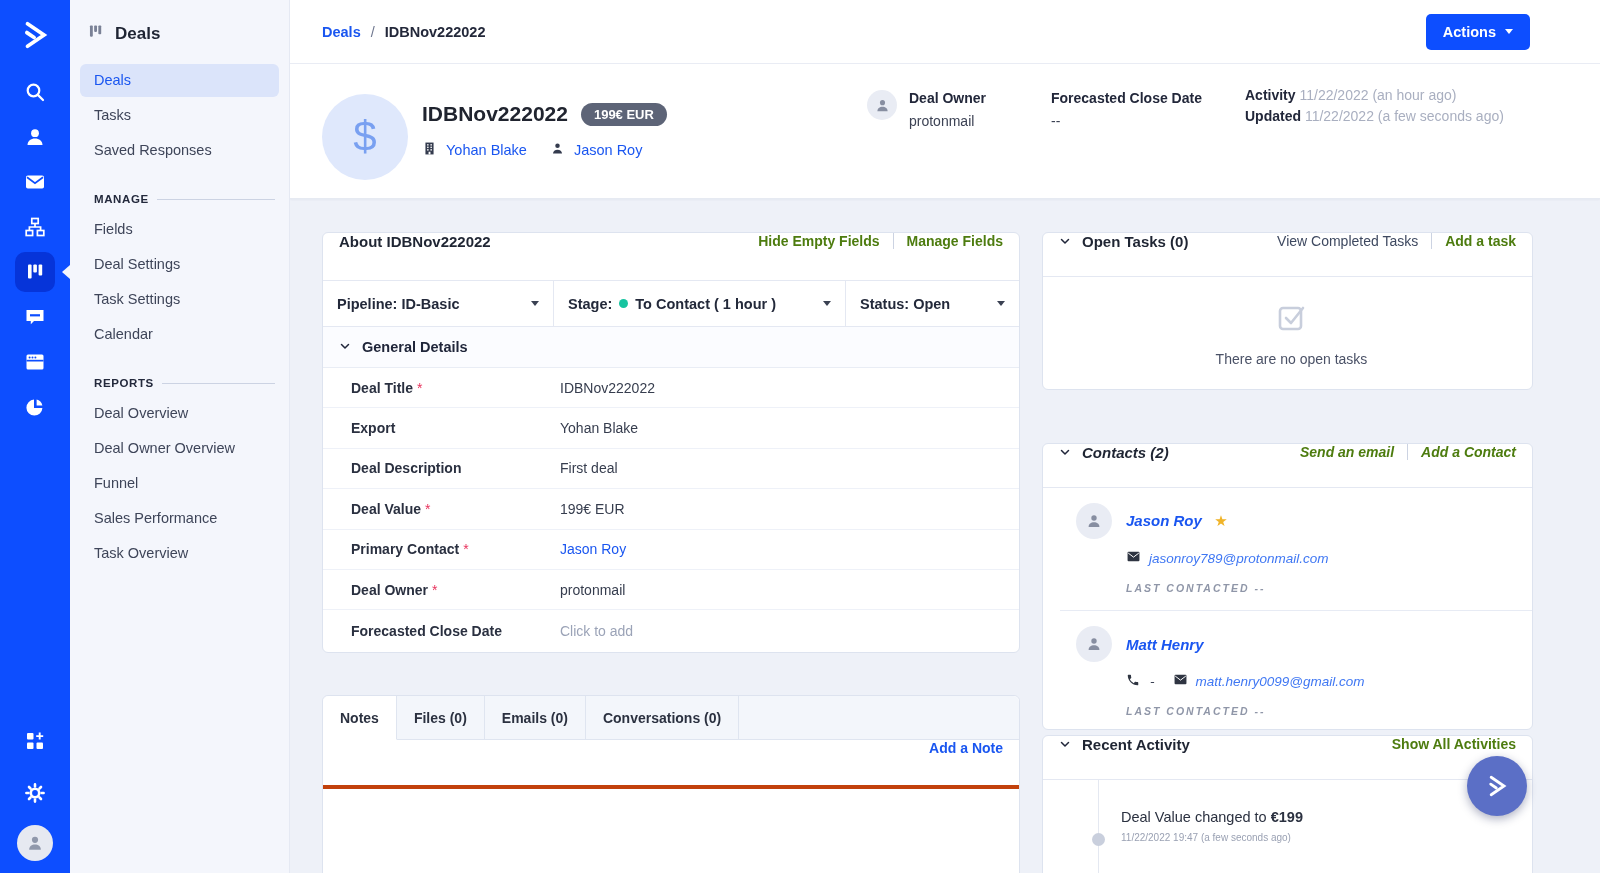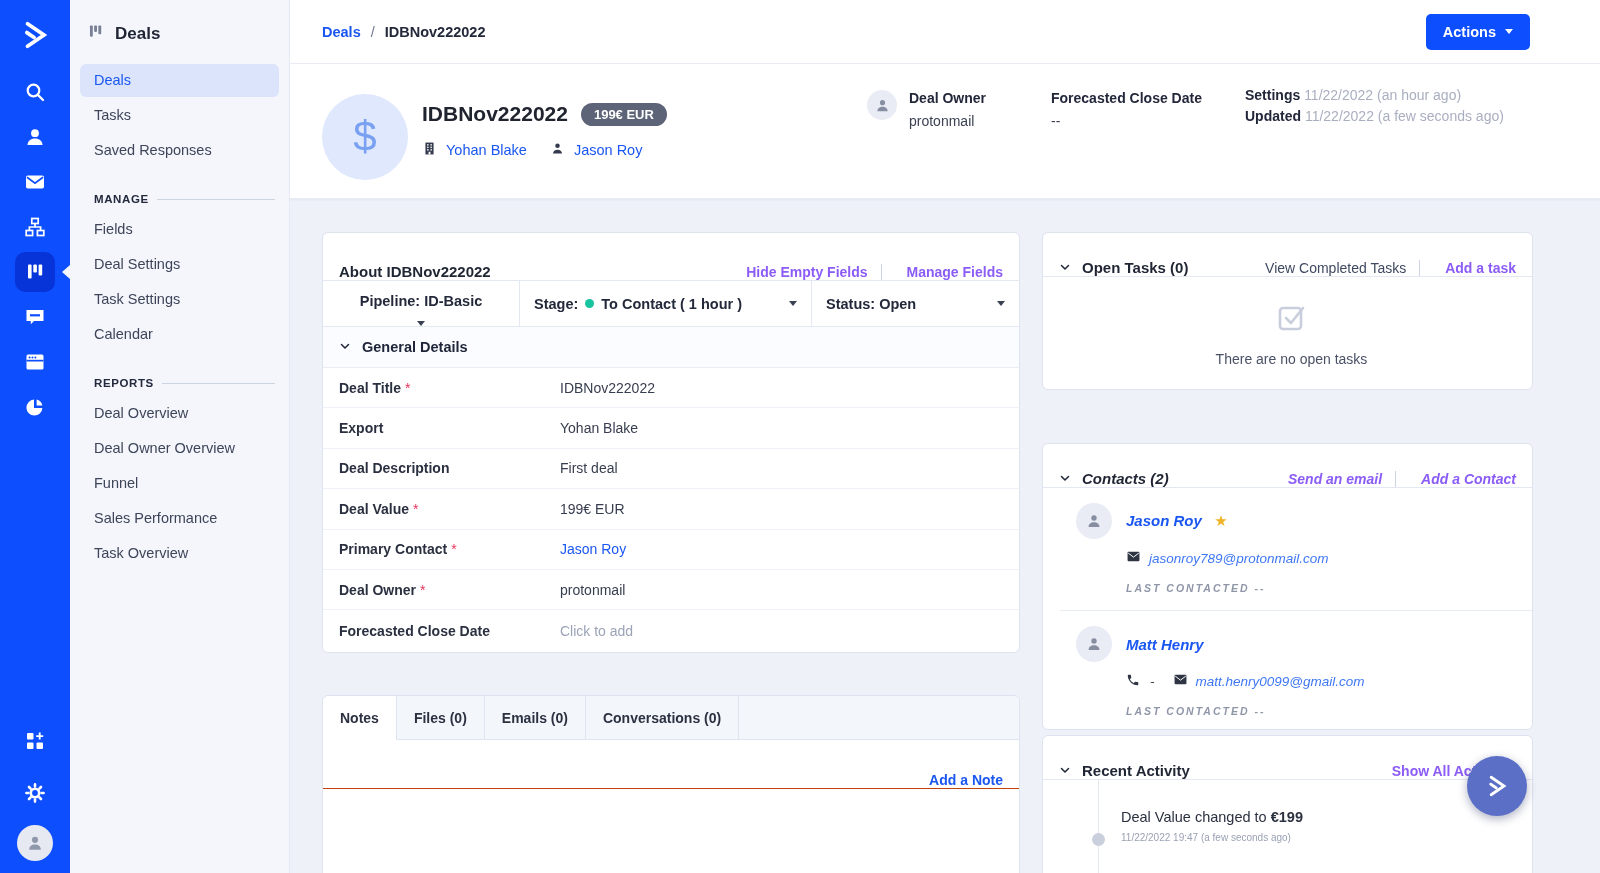--- a/index.html
+++ b/index.html
@@ -357,7 +357,7 @@
     </div>
 
     <div class="meta-block">
-      <div><b>Settings</b>
+      <div><b>Activity</b>
         <span class="meta-val">11/22/2022 (an hour ago)</span></div>
       <div><b>Updated</b>
         <span class="meta-val">11/22/2022 (a few seconds ago)</span></div>

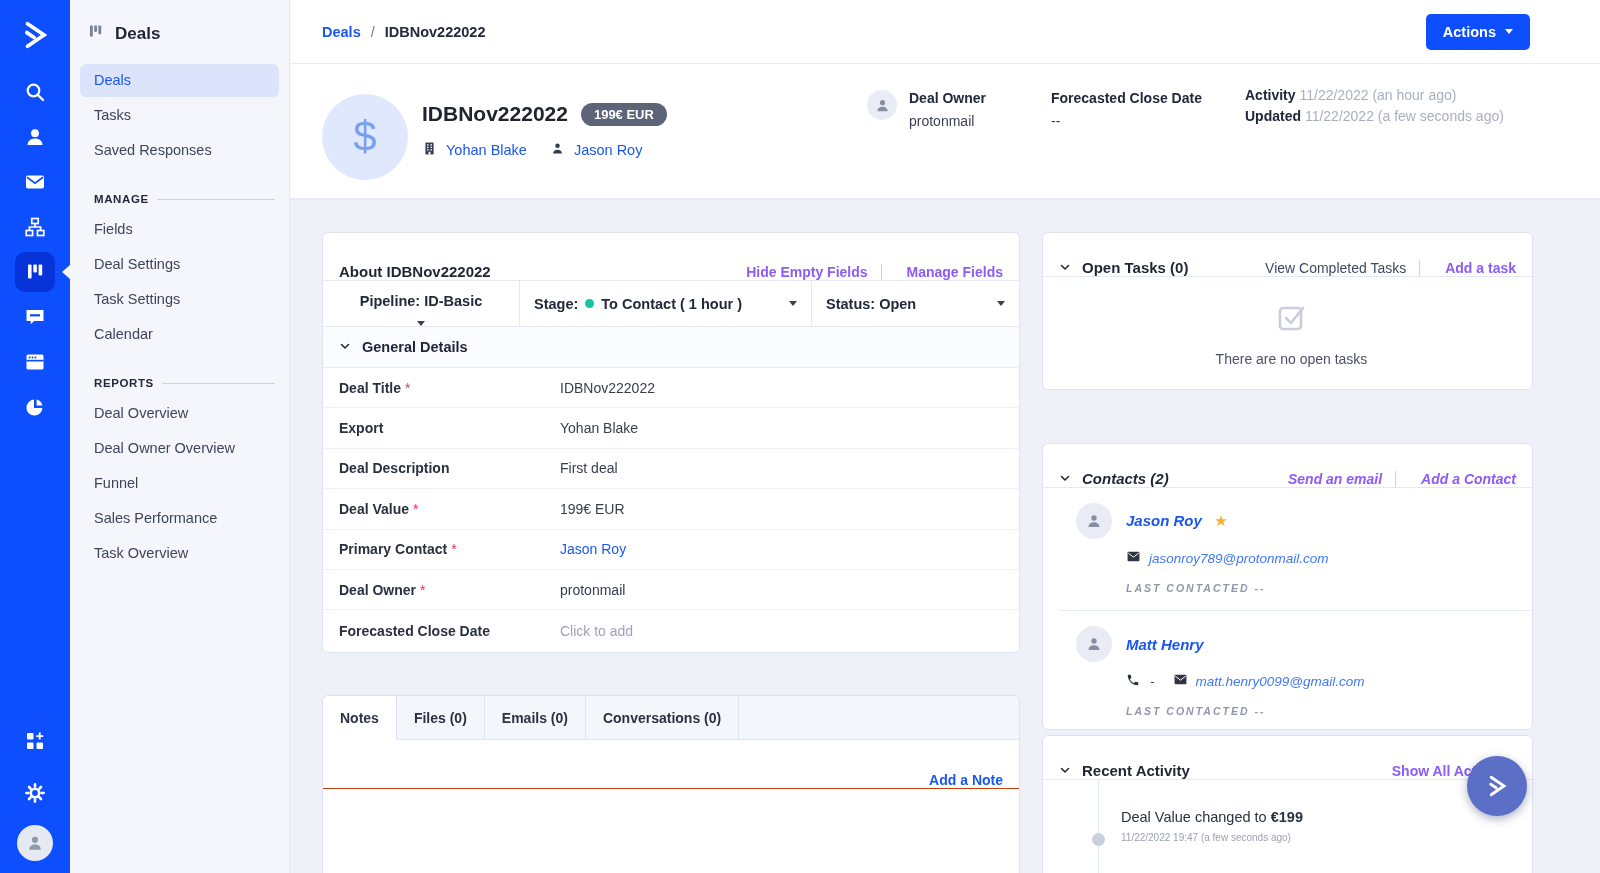--- a/index.html
+++ b/index.html
@@ -84,7 +84,7 @@
   .card-contacts { left:752px; top:244px; width:491px; height:287px;font-style:italic; }
   .card-activity { left:752px; top:536px; width:491px; height:175px; }
 
-  .card-head { height:44px; display:flex; align-items:flex-end; justify-content:space-between;
+  .card-head { height:44px; display:flex; align-items:flex-start; justify-content:space-between;
                padding:0 16px; border-bottom:1px solid #e4e8f2; }
   .card-head.tall { height:48px; }
   .c-title { font-size:15px; font-weight:700; color:#1f2533; display:flex; align-items:center; gap:11px; }

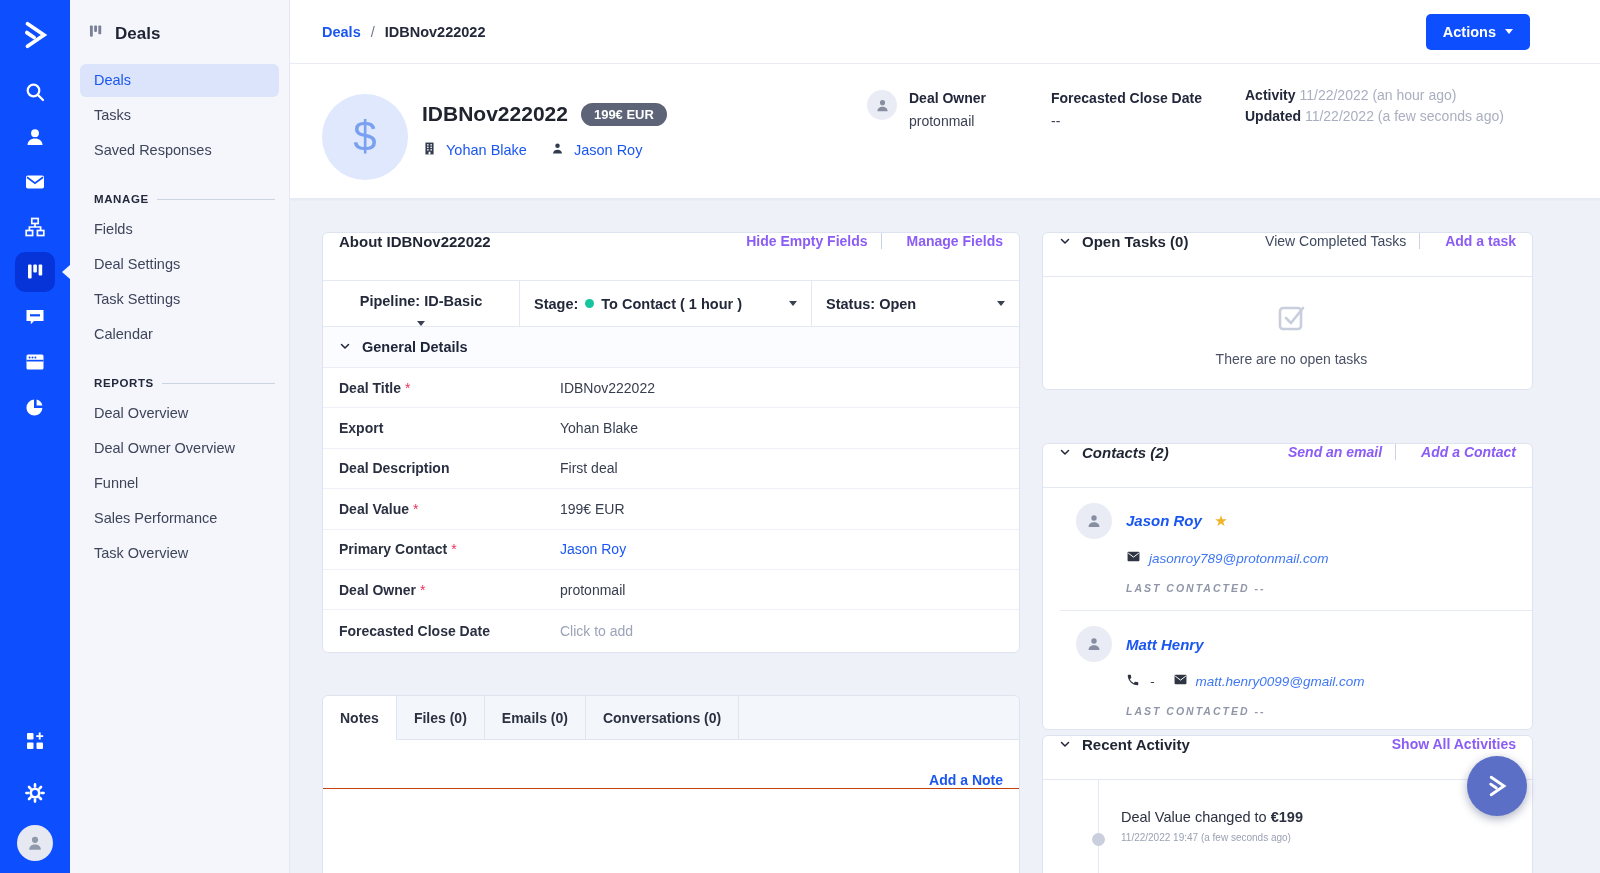--- a/index.html
+++ b/index.html
@@ -89,7 +89,7 @@
   .card-head.tall { height:48px; }
   .c-title { font-size:15px; font-weight:700; color:#1f2533; display:flex; align-items:center; gap:11px; }
   .links { display:flex; align-items:center; gap:13px; font-size:14px; font-weight:700; }
-  .links .blue { color:#8b5cf6; cursor:pointer;margin-left:12px; }
+  .links .blue { color:#4d7c0f; cursor:pointer; }
   .links .muted { color:#3e4960; font-weight:400; cursor:pointer; }
   .v-div { width:1px; height:16px; background:#ccd3e2; }
 

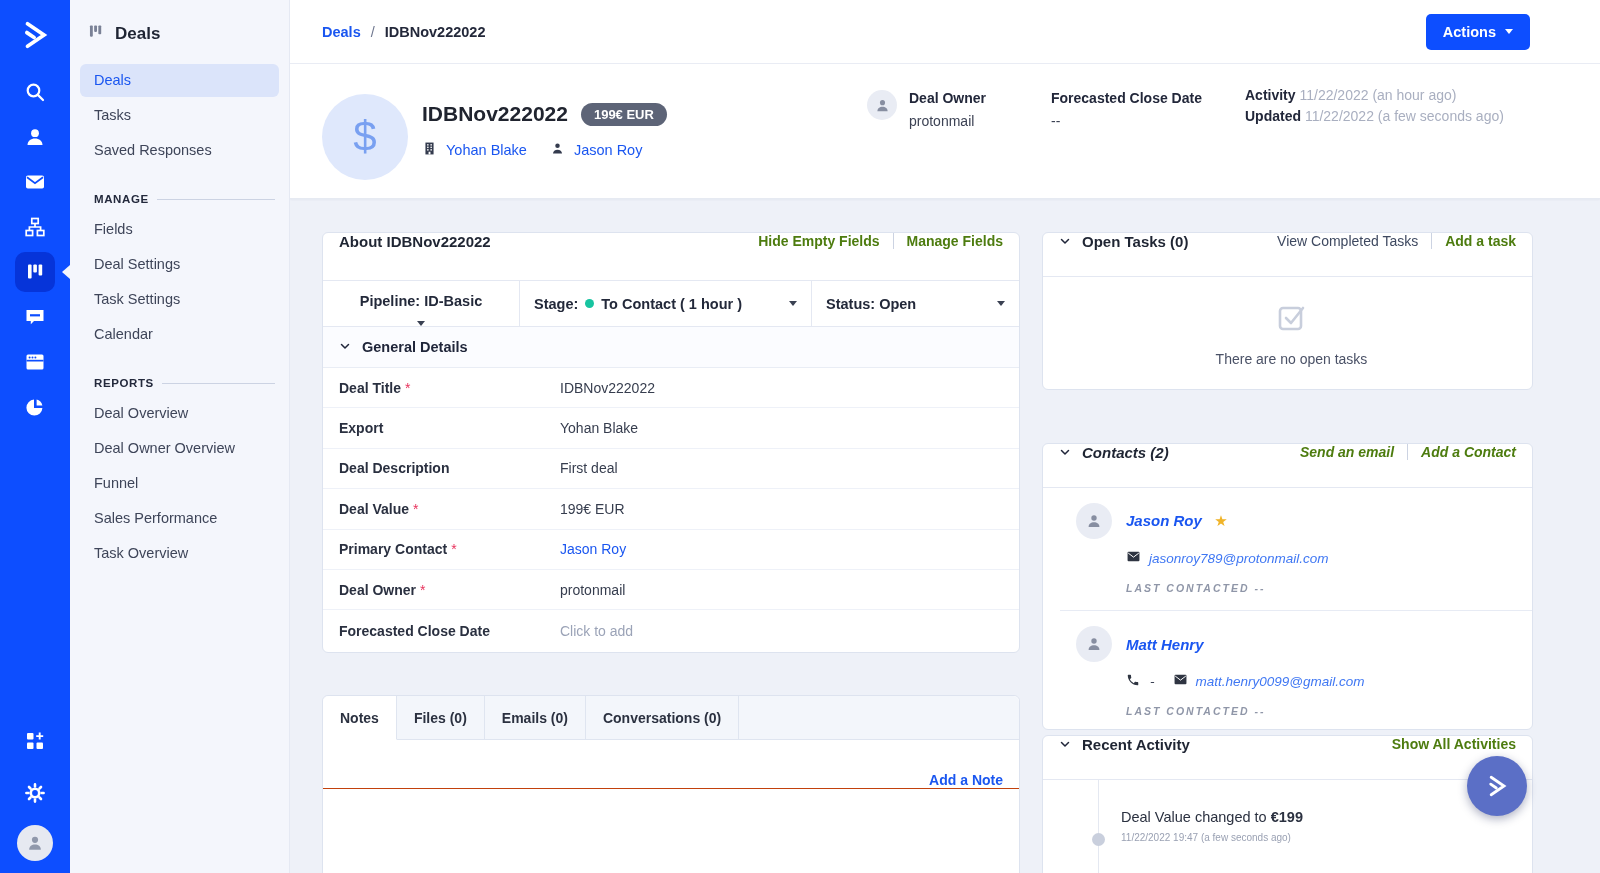--- a/index.html
+++ b/index.html
@@ -98,7 +98,7 @@
   .dd { display:flex; align-items:center; padding:0 14px; font-size:14.5px; font-weight:700;
         color:#23293a; border-right:1px solid #e4e8f2; cursor:pointer; }
   .dd .dd-text { flex:1; display:flex; align-items:center; }
-  .dd.pipeline { width:197px;flex-direction:column; } .dd.stage { width:292px; } .dd.status { flex:1; border-right:none; }
+  .dd.pipeline { width:231px; } .dd.stage { width:292px; } .dd.status { flex:1; border-right:none; }
   .dot { width:9px; height:9px; border-radius:50%; background:#17c4a0; display:inline-block;
          margin:0 7px 0 7px; }
   .section-row { height:41px; display:flex; align-items:center; gap:11px; padding:0 16px;

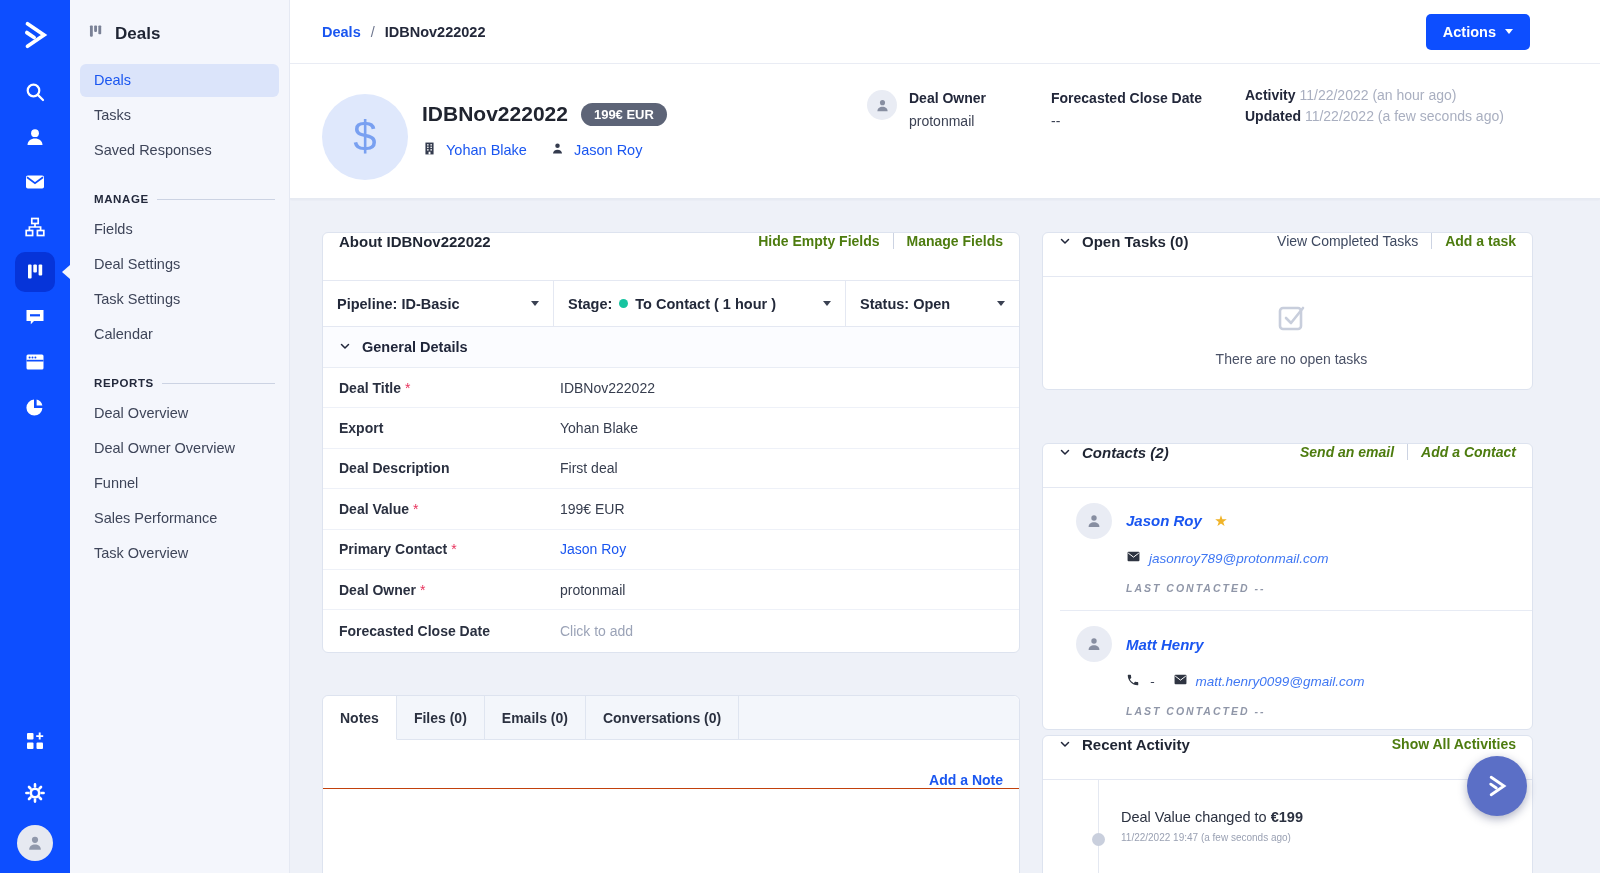--- a/index.html
+++ b/index.html
@@ -107,7 +107,7 @@
   .field-row { display:flex; align-items:center; height:40.4px; border-bottom:1px solid #eef1f8;
                font-size:14px; }
   .field-row:last-child { border-bottom:none; }
-  .field-label { width:237px; padding-left:16px; font-weight:700; color:#2a3040; flex:none; }
+  .field-label { width:237px; padding-left:28px; font-weight:700; color:#2a3040; flex:none; }
   .req { color:#e8325c; margin-left:4px; font-weight:400; }
   .field-value { color:#363d4e; }
   .field-value.link { color:#1a56f0; cursor:pointer; }

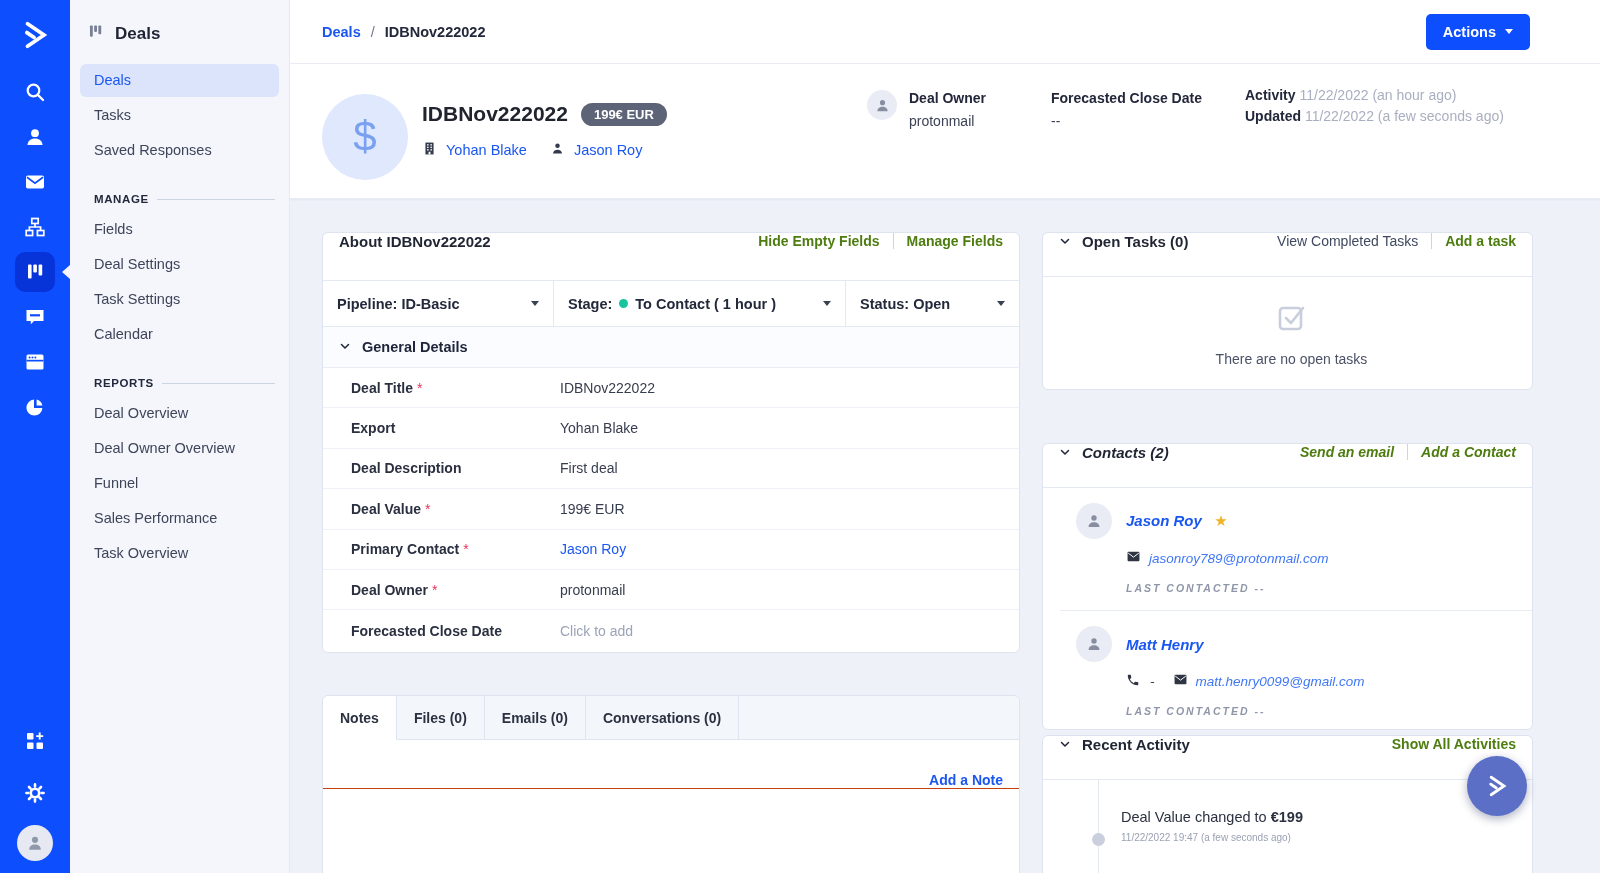--- a/index.html
+++ b/index.html
@@ -121,8 +121,8 @@
          border-right:1px solid #dfe5f0; cursor:pointer; }
   .tab.active { background:#fff; margin-bottom:-1px; border-bottom:1px solid #fff;
                 border-radius:6px 0 0 0; }
-  .addnote-row { height:49px; display:flex; align-items:flex-end; justify-content:flex-end;
-                 padding:0 16px; border-bottom:1px solid #c2410c; }
+  .addnote-row { height:49px; display:flex; align-items:flex-start; justify-content:flex-end;
+                 padding:0 16px; border-bottom:4px solid #c2410c; }
   .addnote-row .blue { color:#1a56f0; font-weight:700; font-size:14px; cursor:pointer; }
 
   

